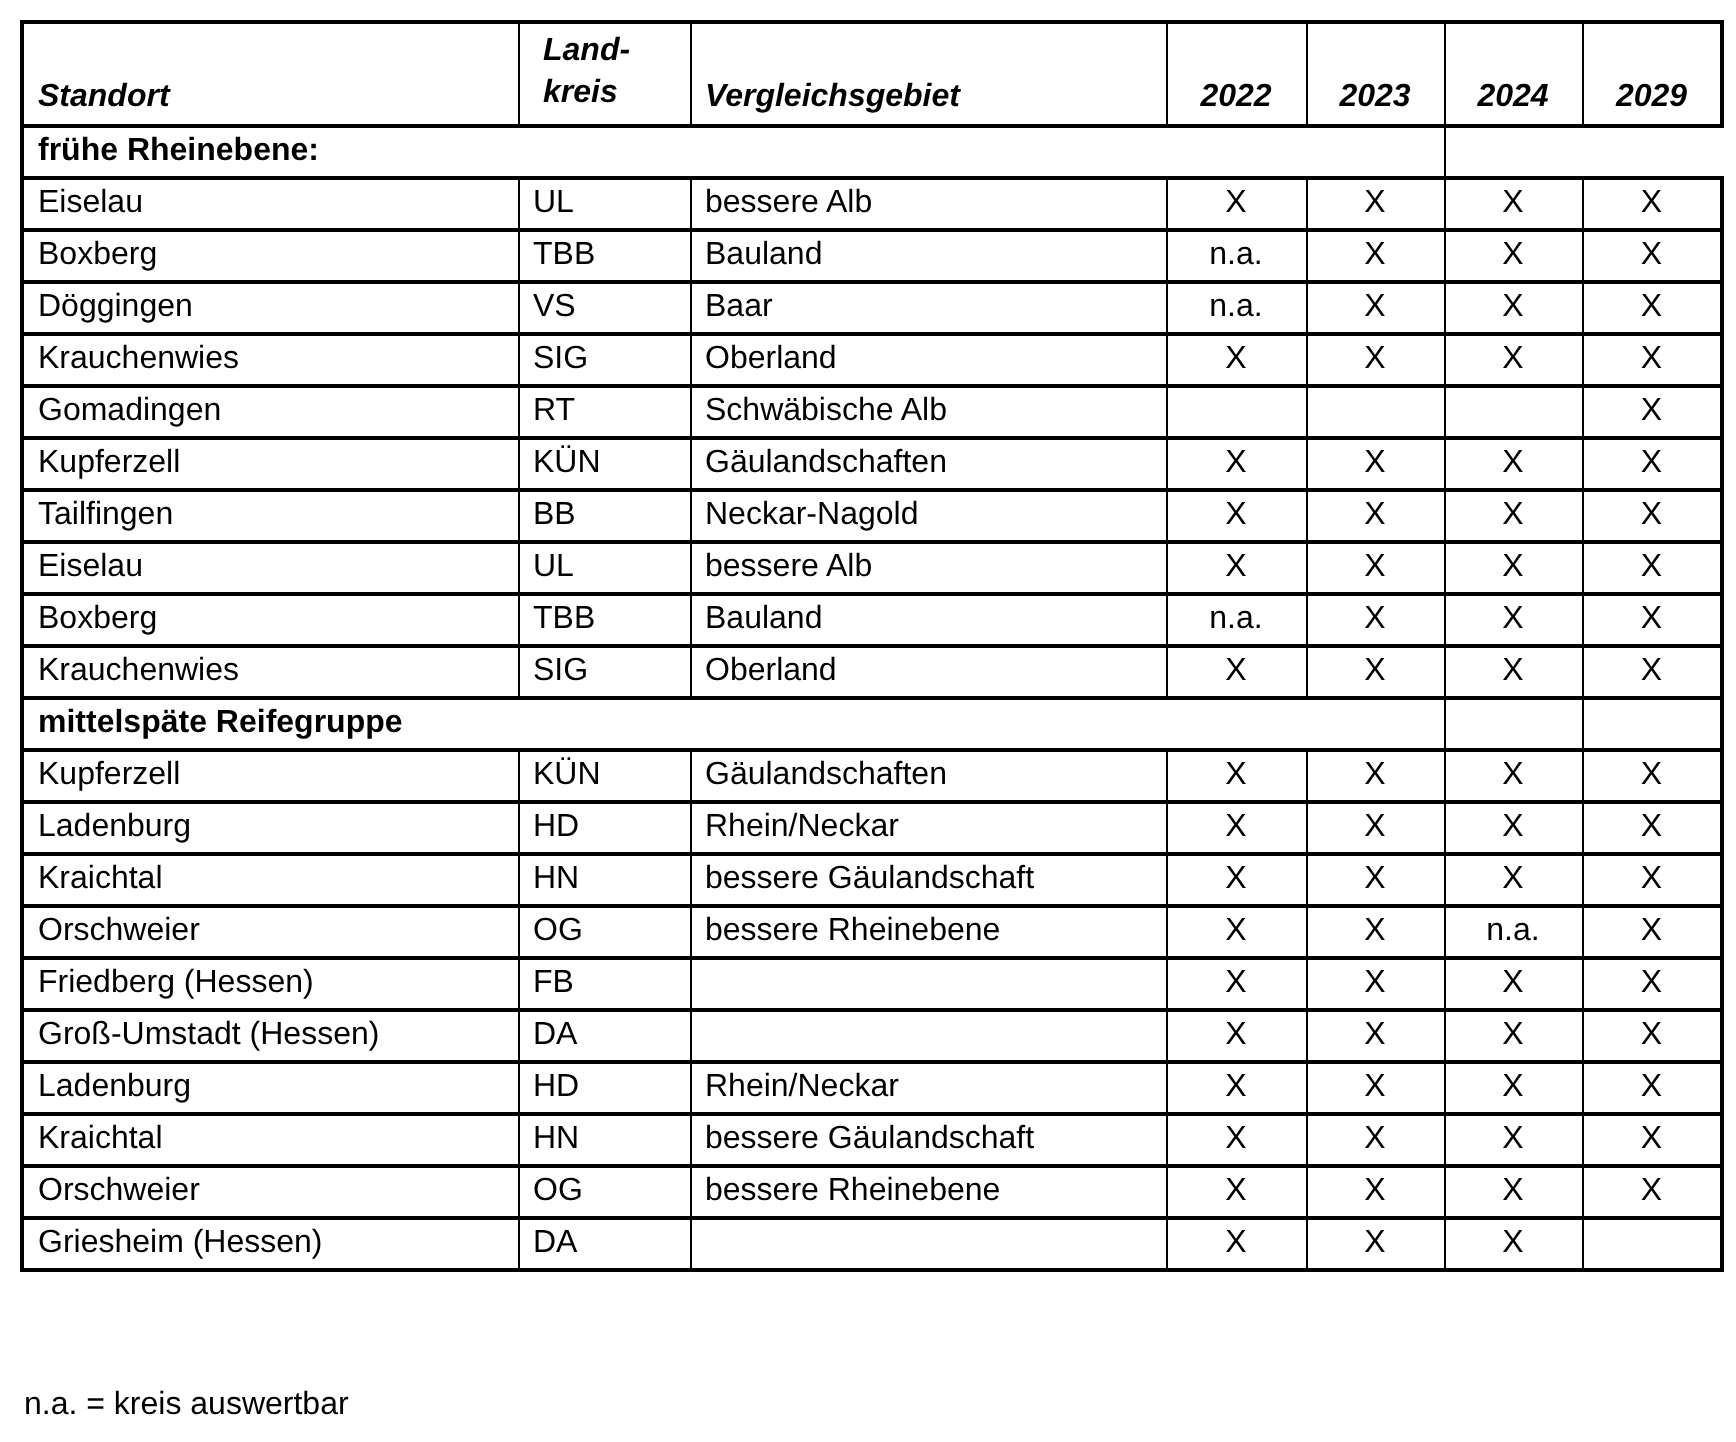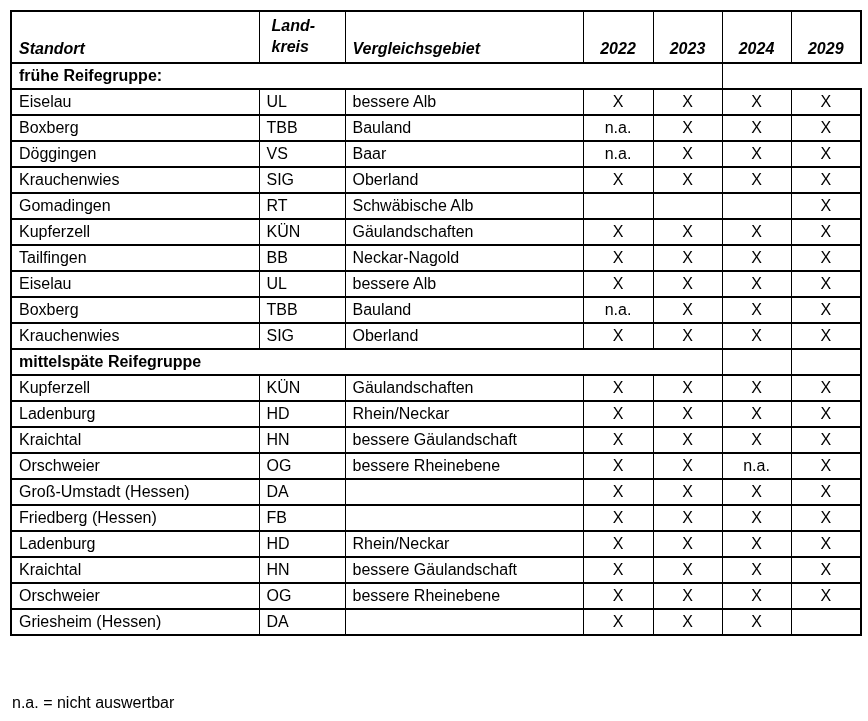--- a/index.html
+++ b/index.html
@@ -80,7 +80,7 @@
     </tr>
 
     <tr>
-      <td colspan="5" class="c1 sec">frühe Reifegruppe:</td>
+      <td colspan="5" class="c1 sec">frühe Rheinebene:</td>
       <td colspan="2" class="sec-tail-open"></td>
     </tr>
 

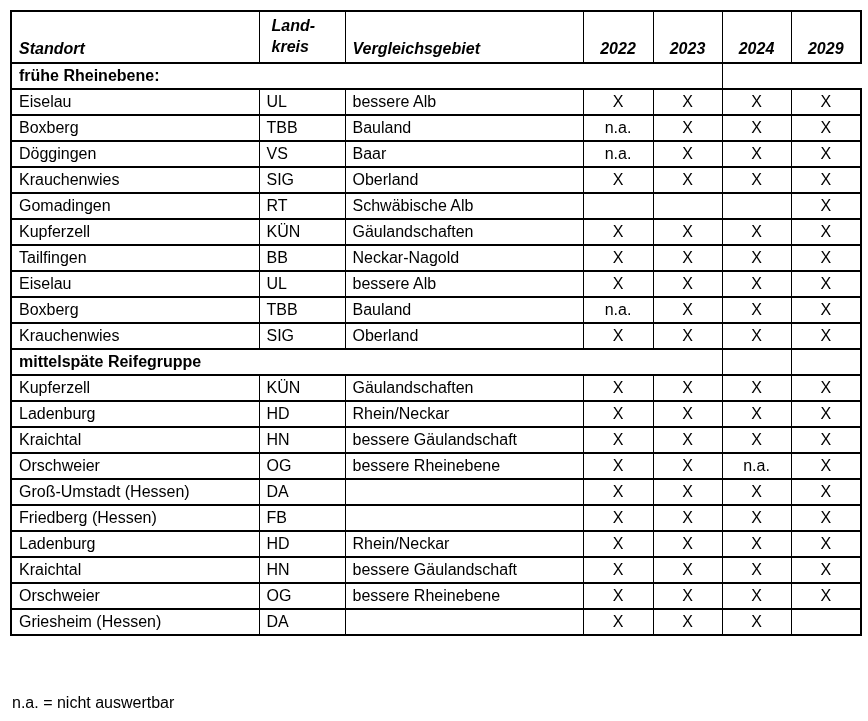--- a/index.html
+++ b/index.html
@@ -220,6 +220,15 @@
       <td class="yr last">X</td>
     </tr>
     <tr>
+      <td class="c1">Friedberg (Hessen)</td>
+      <td>FB</td>
+      <td></td>
+      <td class="yr">X</td>
+      <td class="yr">X</td>
+      <td class="yr">X</td>
+      <td class="yr last">X</td>
+    </tr>
+    <tr>
       <td class="c1">Groß-Umstadt (Hessen)</td>
       <td>DA</td>
       <td></td>
@@ -228,15 +237,6 @@
       <td class="yr">X</td>
       <td class="yr last">X</td>
     </tr>
-    <tr>
-      <td class="c1">Friedberg (Hessen)</td>
-      <td>FB</td>
-      <td></td>
-      <td class="yr">X</td>
-      <td class="yr">X</td>
-      <td class="yr">X</td>
-      <td class="yr last">X</td>
-    </tr>
 
 
     <tr>

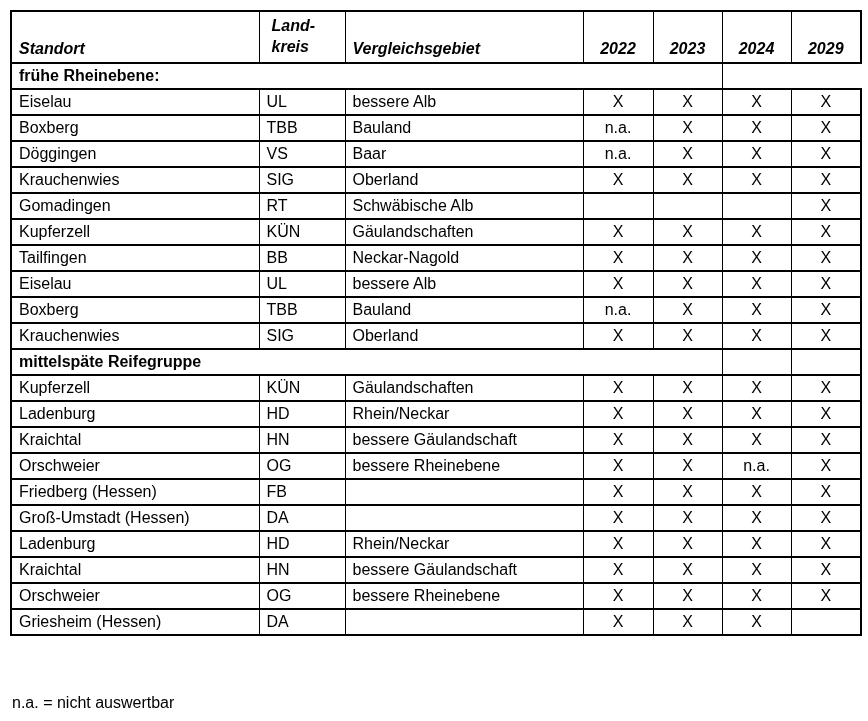--- a/index.html
+++ b/index.html
@@ -278,7 +278,7 @@
   </tbody>
     </table>
 
-  <div class="footnote">n.a. = nicht auswertbar</div>
+  <div class="footnote">n.a. = kreis auswertbar</div>
 </div>
 
 </body></html>

